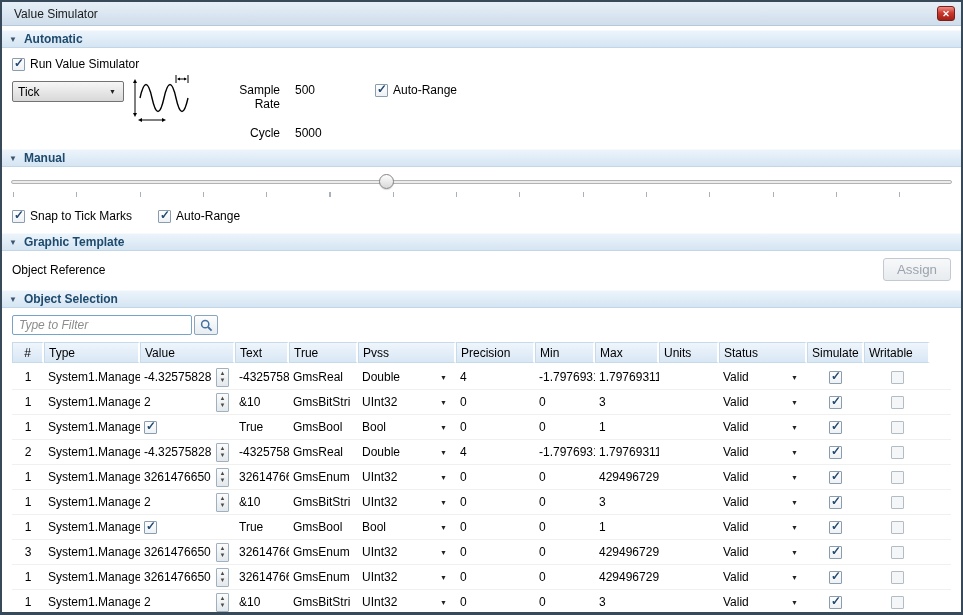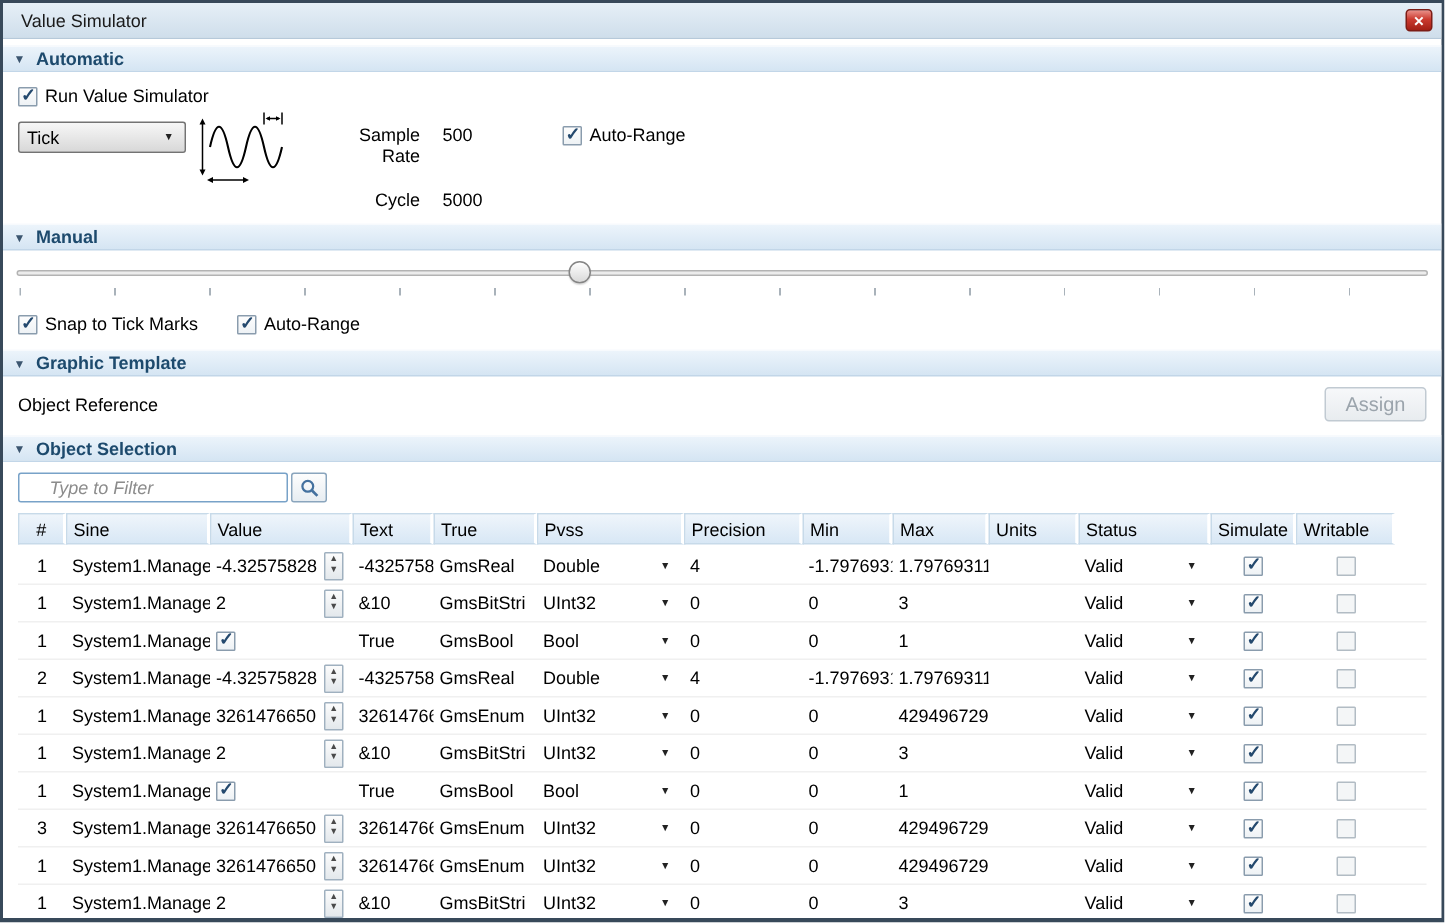--- a/index.html
+++ b/index.html
@@ -96,7 +96,7 @@
   .filter-row{ display:flex; gap:2px; margin:2px 0 7px; }
   .filter-input{
     width:180px; height:20px; border:1px solid #78a2c8; border-radius:2px;
-    padding:0 20px; font-family:inherit; font-size:12px; outline:none;
+    padding:0 6px; font-family:inherit; font-size:12px; outline:none;
   }
   .filter-input::placeholder{ font-style:italic; color:#8c8c8c; }
   .search-btn{

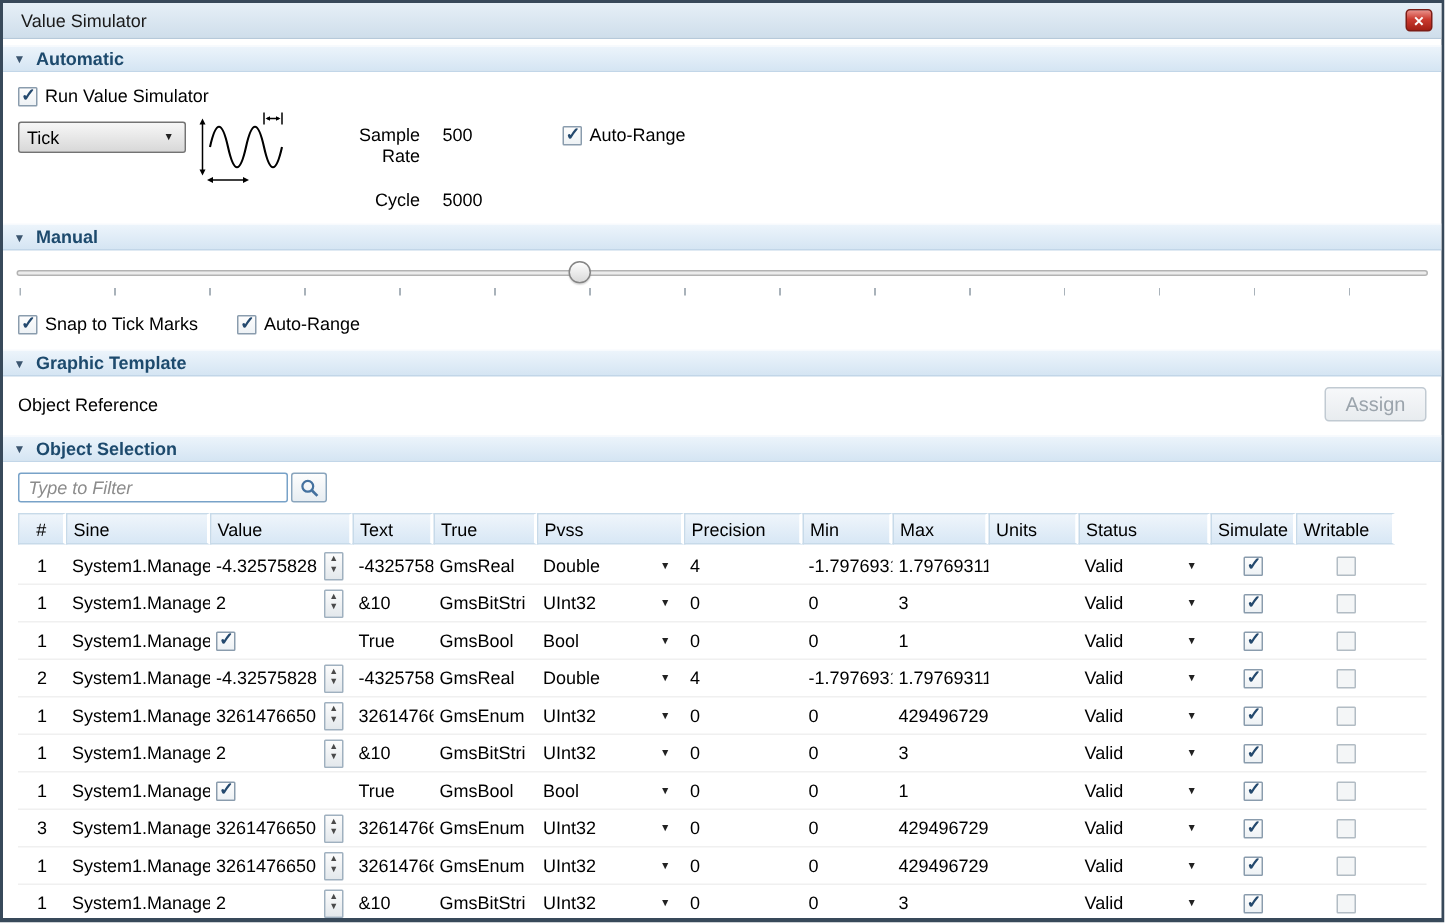--- a/index.html
+++ b/index.html
@@ -242,7 +242,7 @@
 
       <div class="thead">
           <div class="th c0 cellcenter">#</div>
-          <div class="th c1">Sine</div>
+          <div class="th c1">Type</div>
           <div class="th c2">Value</div>
           <div class="th c3">Text</div>
           <div class="th c4">True</div>

